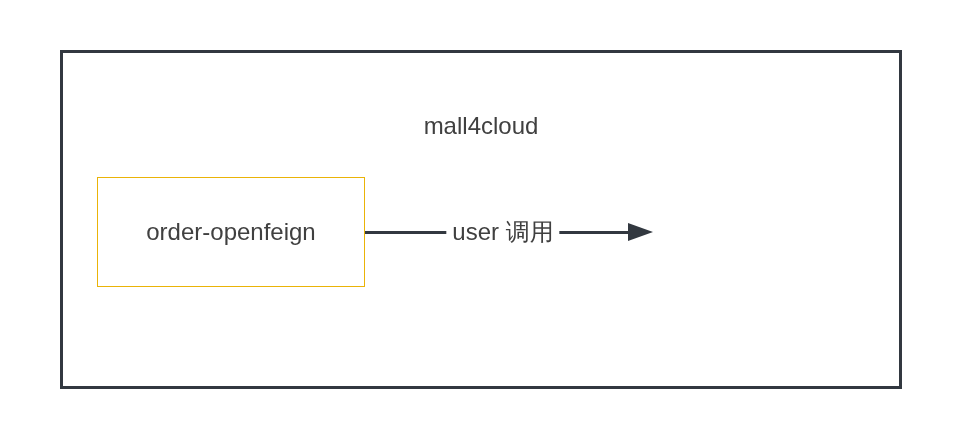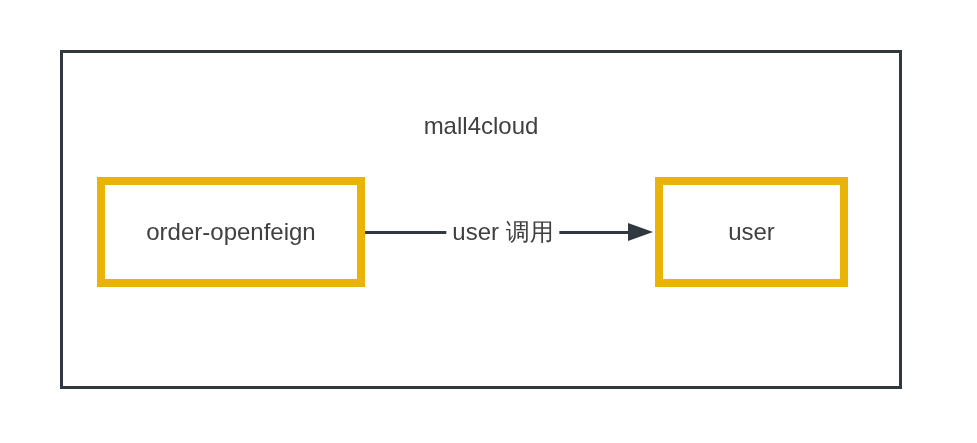--- a/index.html
+++ b/index.html
@@ -37,7 +37,7 @@
   }
   .node {
     position: absolute;
-    border: 8px solid #eab308;
+    border: 1px solid #eab308;
     background: #ffffff;
     box-sizing: border-box;
     display: flex;

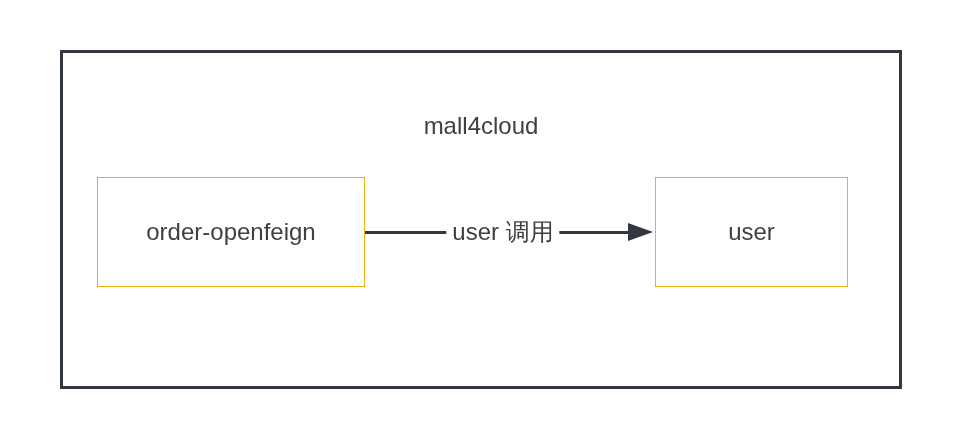--- a/index.html
+++ b/index.html
@@ -101,9 +101,6 @@
     <span>order-openfeign</span>
   </div>
 
-  <div class="node node-user">
-    <span>user</span>
-  </div>
 
   <div class="edge-line"></div>
 

